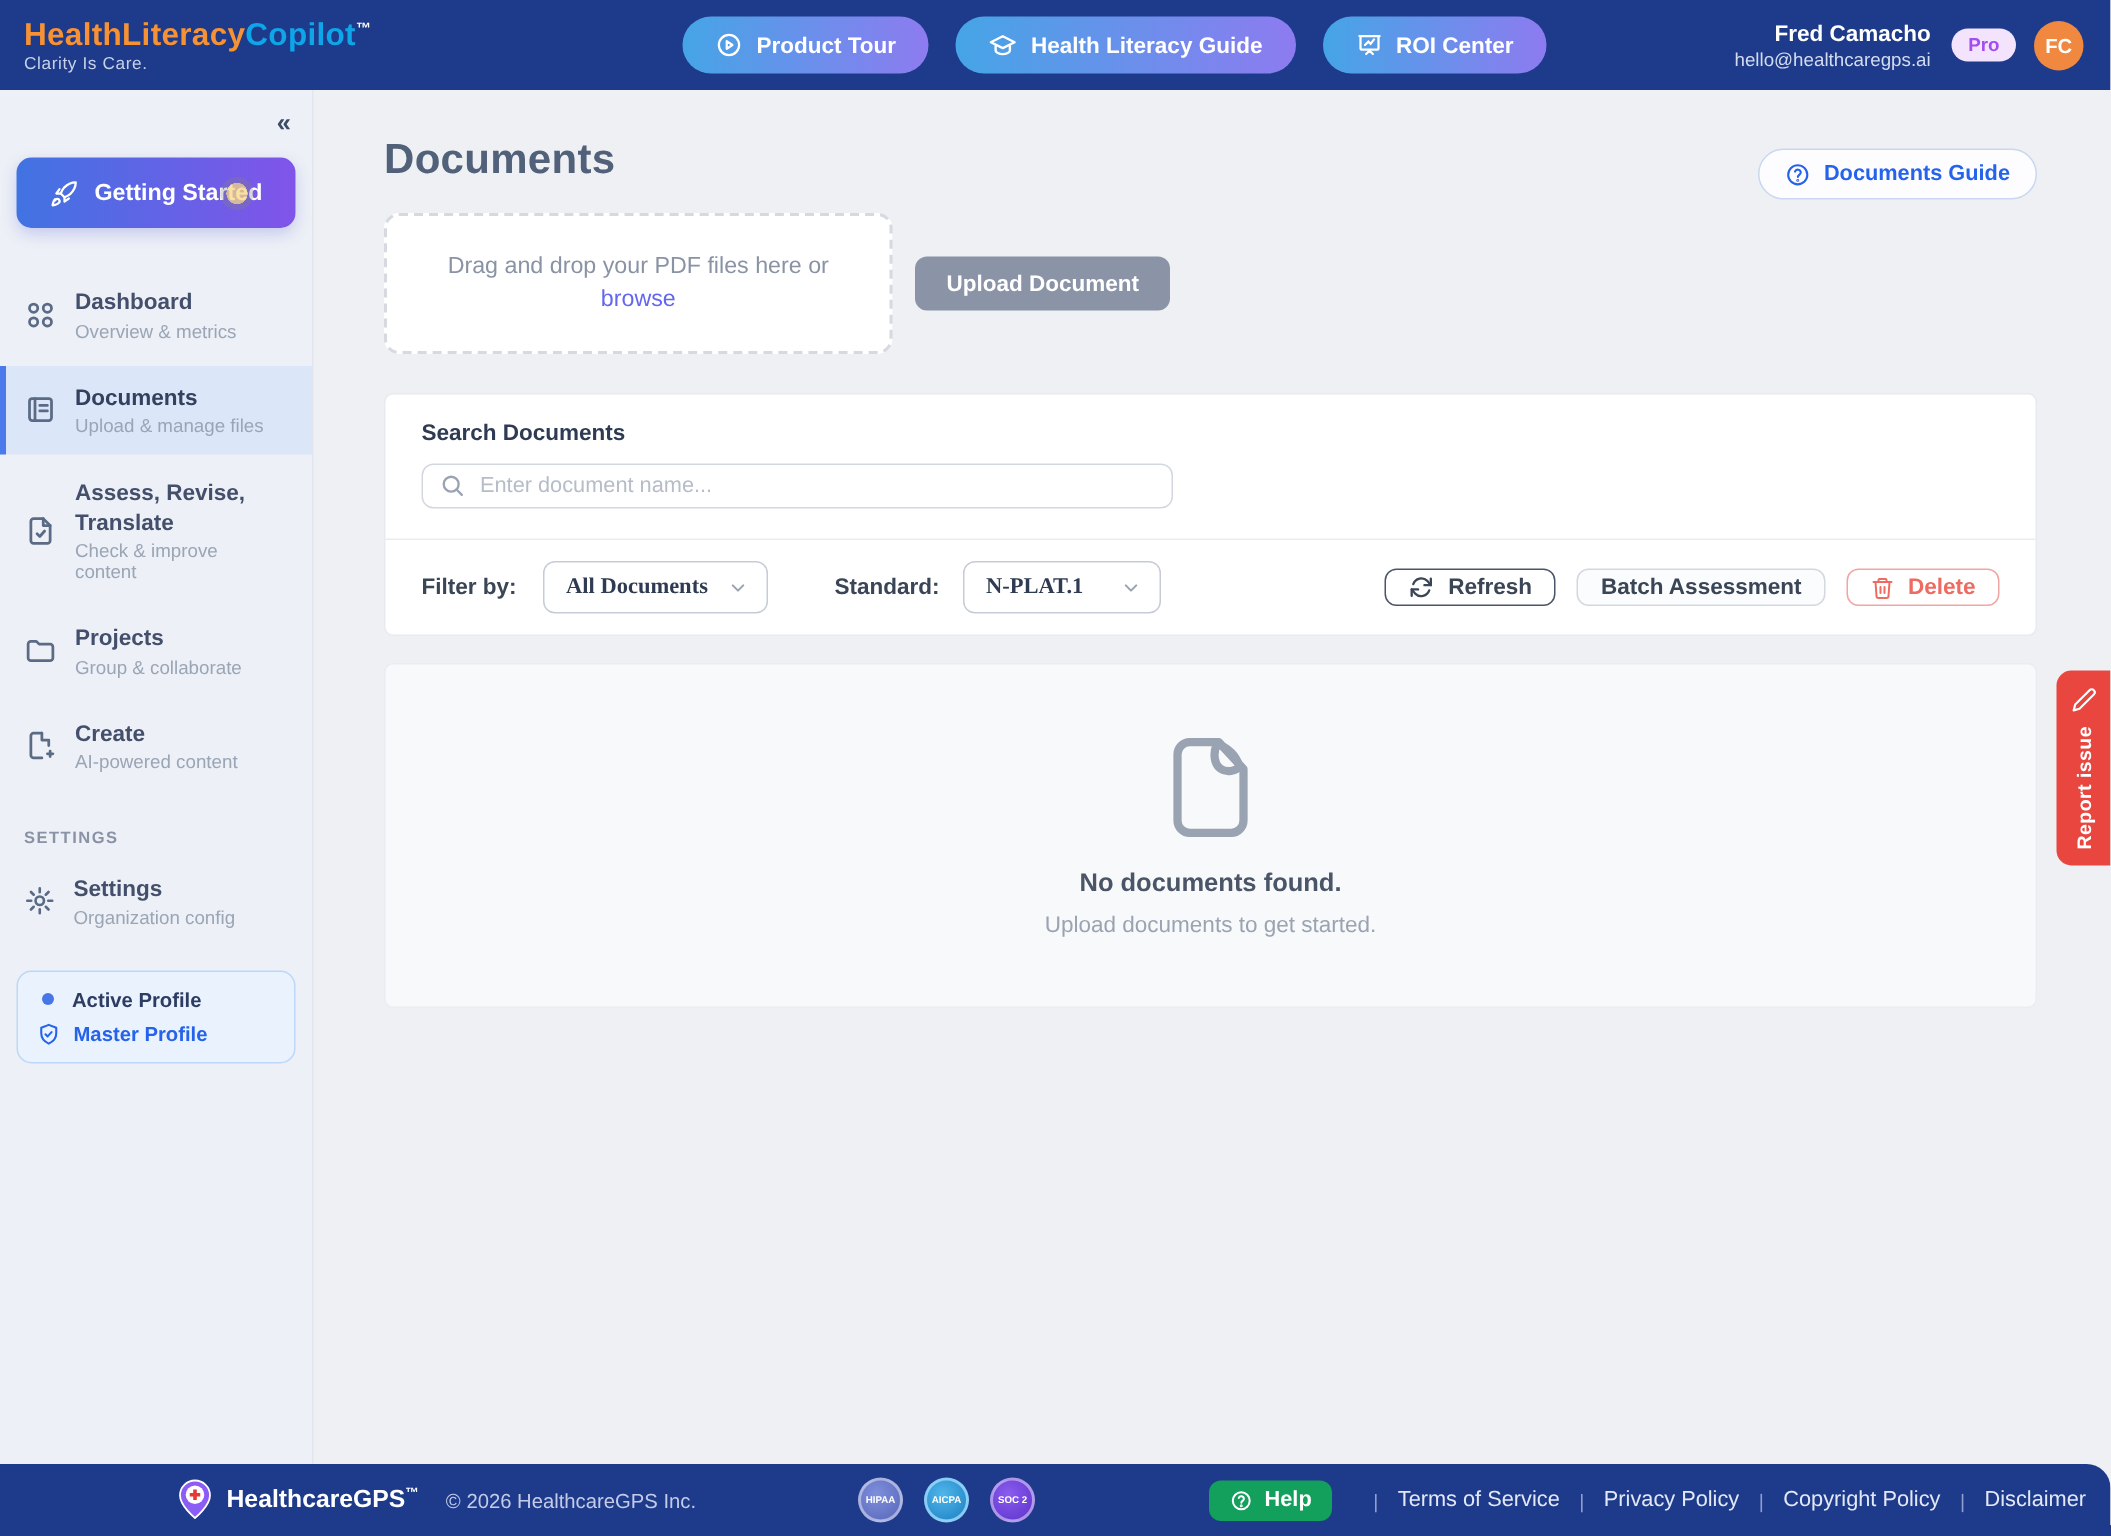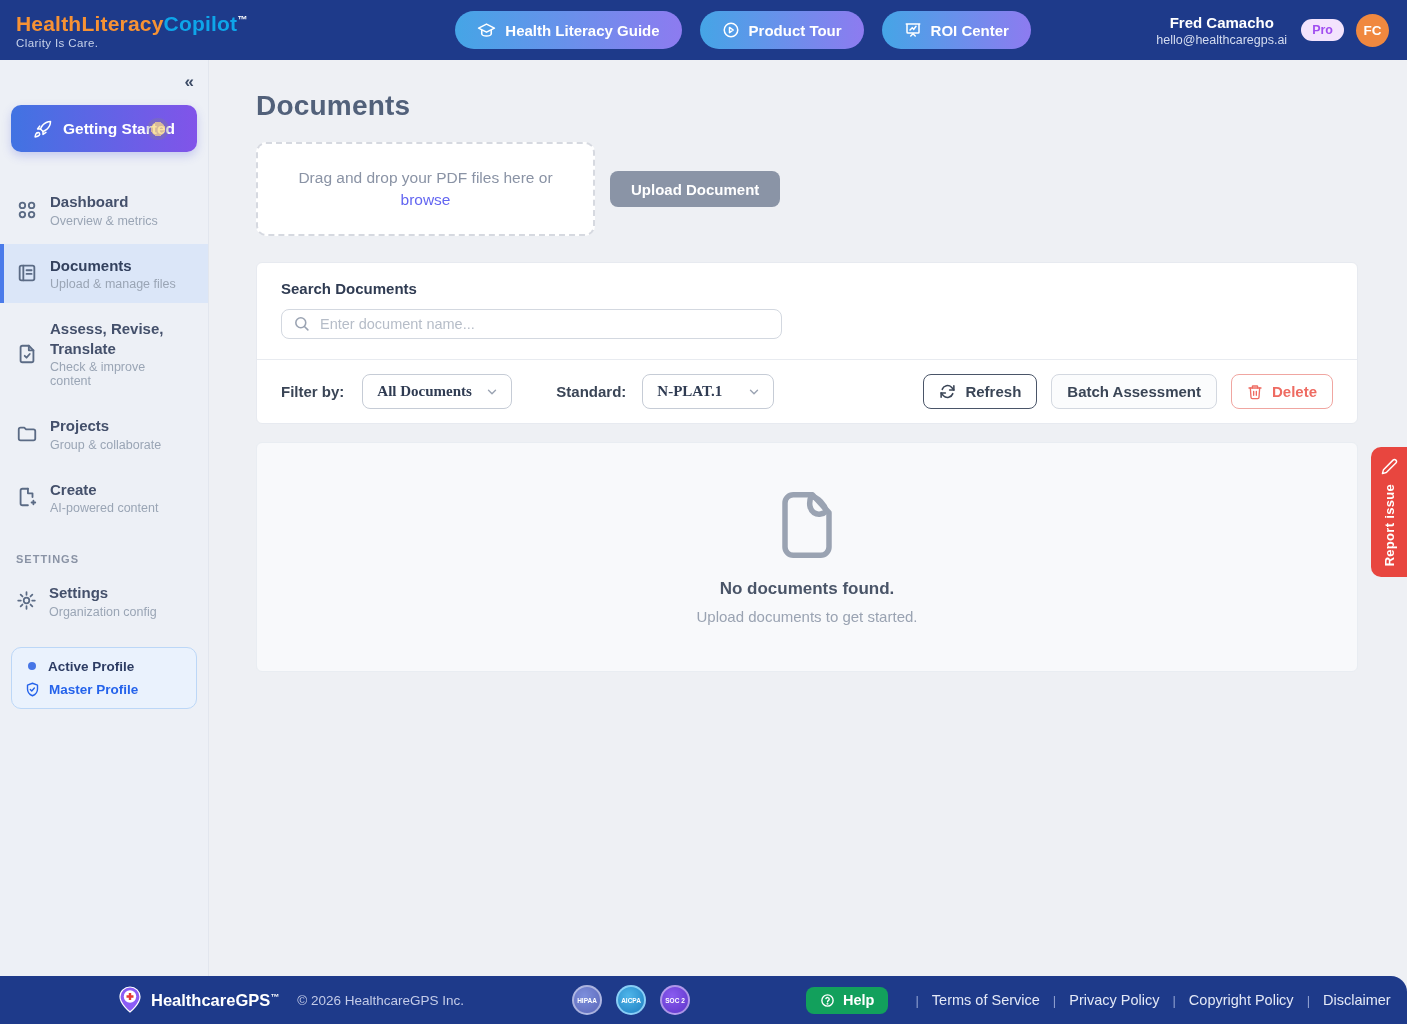--- a/index.html
+++ b/index.html
@@ -156,21 +156,21 @@
   <div class="hdr-nav">
     <button class="pill-btn">
       <span class="ic">
+        <svg width="18" height="18" viewBox="0 0 24 24" fill="none" stroke="currentColor" stroke-width="2">
+            <circle cx="12" cy="12" r="9"></circle>
+            <path d="M10 8.5l5 3.5-5 3.5z" stroke-linejoin="round"></path>
+          </svg>
+      </span>
+      <span>Product Tour</span>
+    </button>
+    <button class="pill-btn">
+      <span class="ic">
         <svg width="19" height="19" viewBox="0 0 24 24" fill="none" stroke="currentColor" stroke-width="2" stroke-linejoin="round">
             <path d="M2 9l10-5 10 5-10 5z"></path>
             <path d="M6 11.5V16c0 1.5 2.7 3 6 3s6-1.5 6-3v-4.5"></path>
           </svg>
       </span>
       <span>Health Literacy Guide</span>
-    </button>
-    <button class="pill-btn">
-      <span class="ic">
-        <svg width="18" height="18" viewBox="0 0 24 24" fill="none" stroke="currentColor" stroke-width="2">
-            <circle cx="12" cy="12" r="9"></circle>
-            <path d="M10 8.5l5 3.5-5 3.5z" stroke-linejoin="round"></path>
-          </svg>
-      </span>
-      <span>Product Tour</span>
     </button>
     <button class="pill-btn">
       <span class="ic">

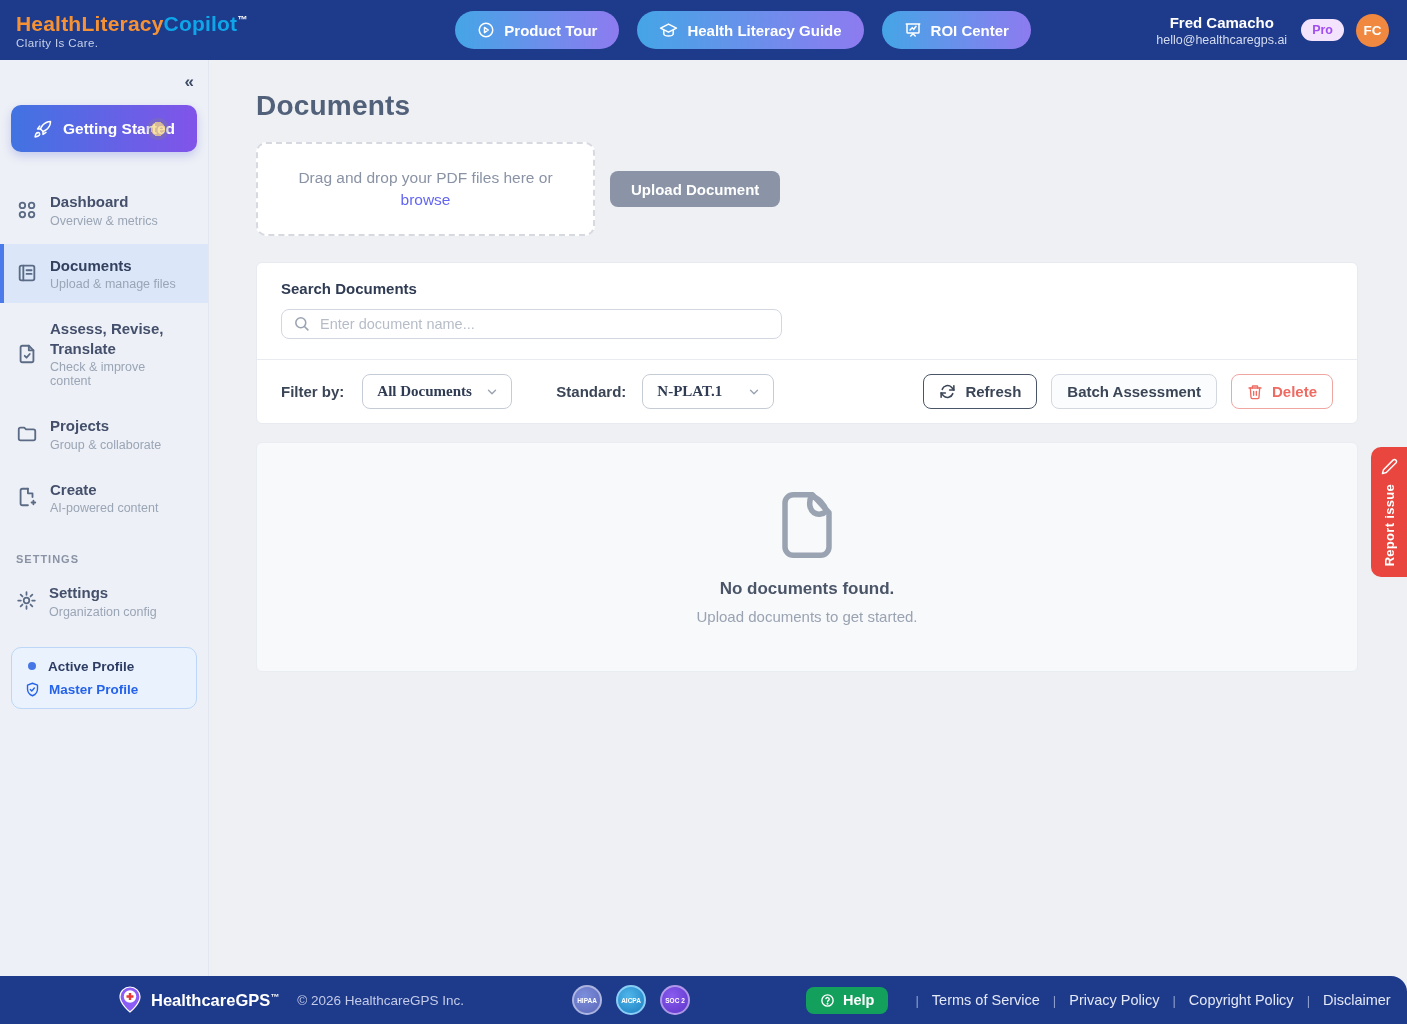--- a/index.html
+++ b/index.html
@@ -28,7 +28,7 @@
   }
   .pill-btn .ic { color:#fff; }
   .hdr-user { display:flex; align-items:center; padding-right:18px; }
-  .hdr-user-text { text-align:center; }
+  .hdr-user-text { text-align:right; }
   .hdr-user-name { color:#fff; font-weight:700; font-size:15px; }
   .hdr-user-email { color:#d4dcf0; font-size:12.5px; margin-top:2px; }
   .pro-badge { margin-left:14px; background:#f3e3fd; color:#a14df0; font-weight:700; font-size:12.5px; padding:4px 11px; border-radius:11px; }

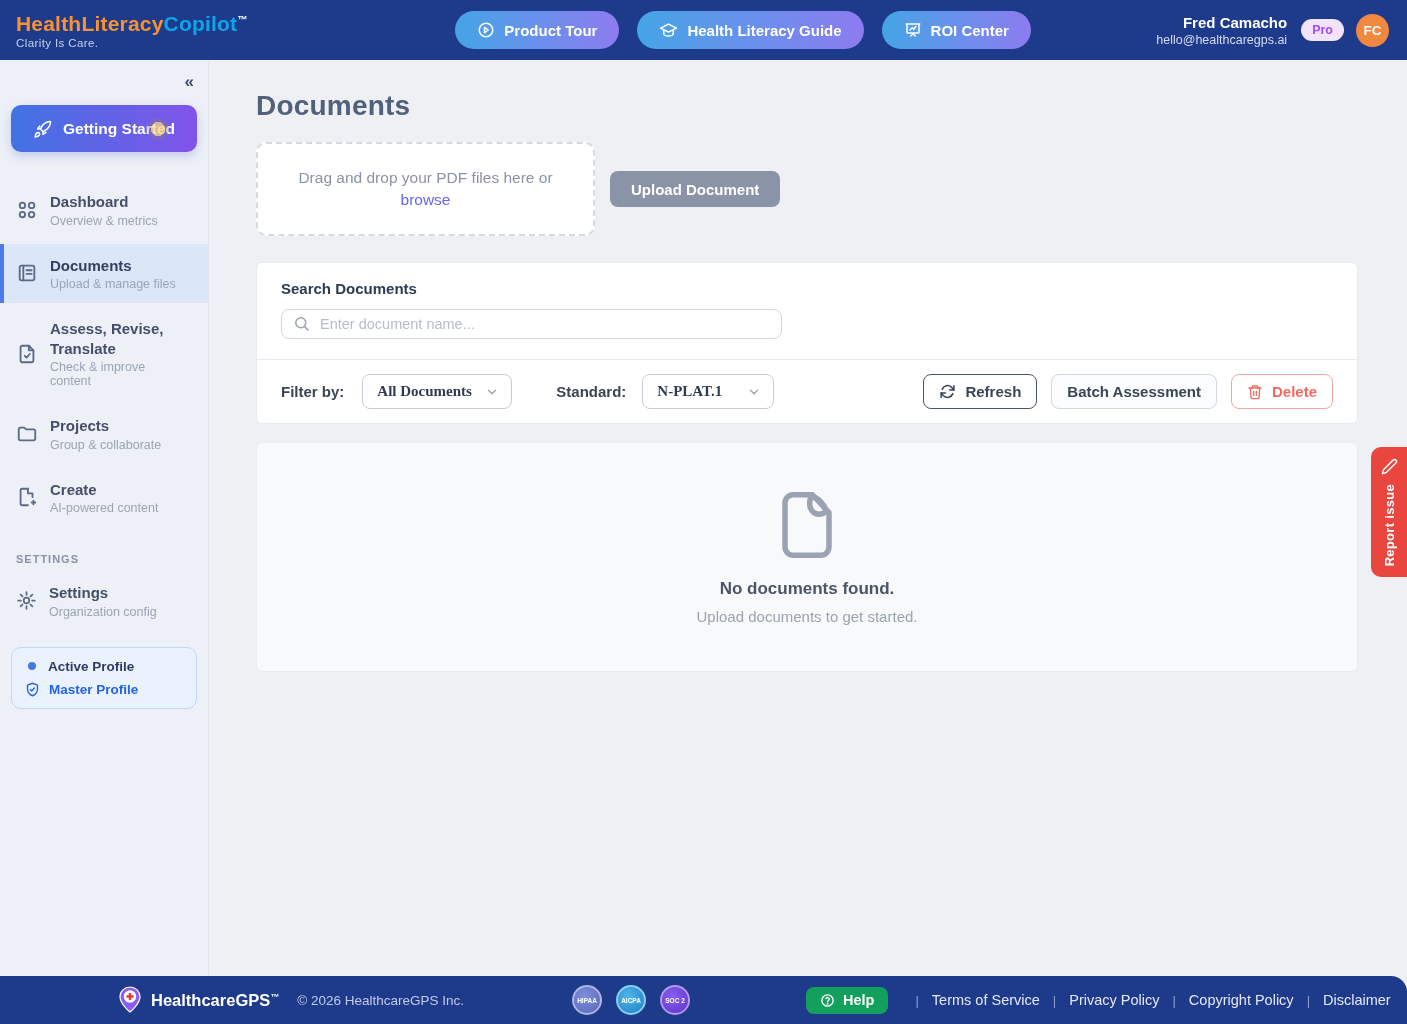--- a/index.html
+++ b/index.html
@@ -315,6 +315,16 @@
 <div class="main">
   <div class="page-title">Documents</div>
 
+  <button class="guide-btn">
+    <span class="ic">
+      <svg width="17" height="17" viewBox="0 0 24 24" fill="none" stroke="currentColor" stroke-width="2" stroke-linecap="round">
+          <circle cx="12" cy="12" r="9"></circle>
+          <path d="M9.4 9a2.8 2.8 0 015.4 1c0 1.8-2.7 2.4-2.7 4"></path>
+          <circle cx="12" cy="17.3" r="0.4" fill="currentColor"></circle>
+        </svg>
+    </span>
+    <span>Documents Guide</span>
+  </button>
 
   <div class="upload-row">
     <div class="dropzone">

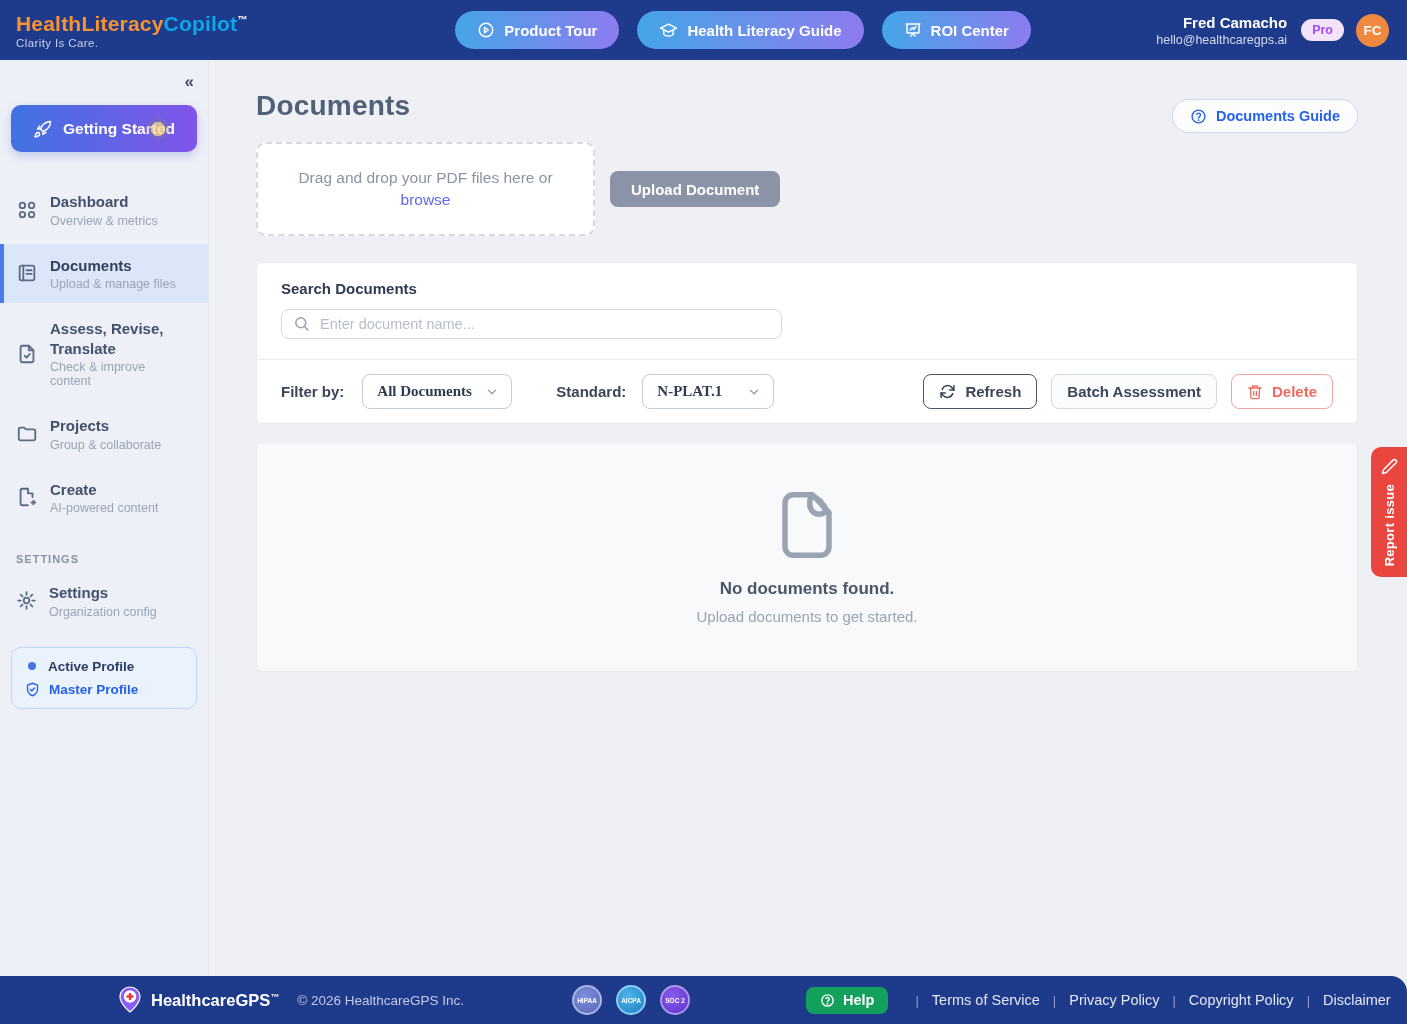--- a/index.html
+++ b/index.html
@@ -100,7 +100,7 @@
   .sel-standard { width:132px; margin-left:16px; }
   .lbl-standard { margin-left:44px; }
   .tb-actions { margin-left:auto; display:flex; gap:14px; }
-  .tb-btn { display:flex; align-items:center; gap:9px; height:35px; padding:0 15px; border-radius:8px; cursor:pointer;
+  .tb-btn { display:flex; align-items:center; gap:9px; height:25px; padding:0 15px; border-radius:8px; cursor:pointer;
     font-family:inherit; font-size:15px; font-weight:600; background:#fff; }
   .btn-refresh { border:1.5px solid #4a5568; color:#3a4556; }
   .btn-batch { border:1px solid #d3d8e0; background:#fbfcfd; color:#3a4556; }

